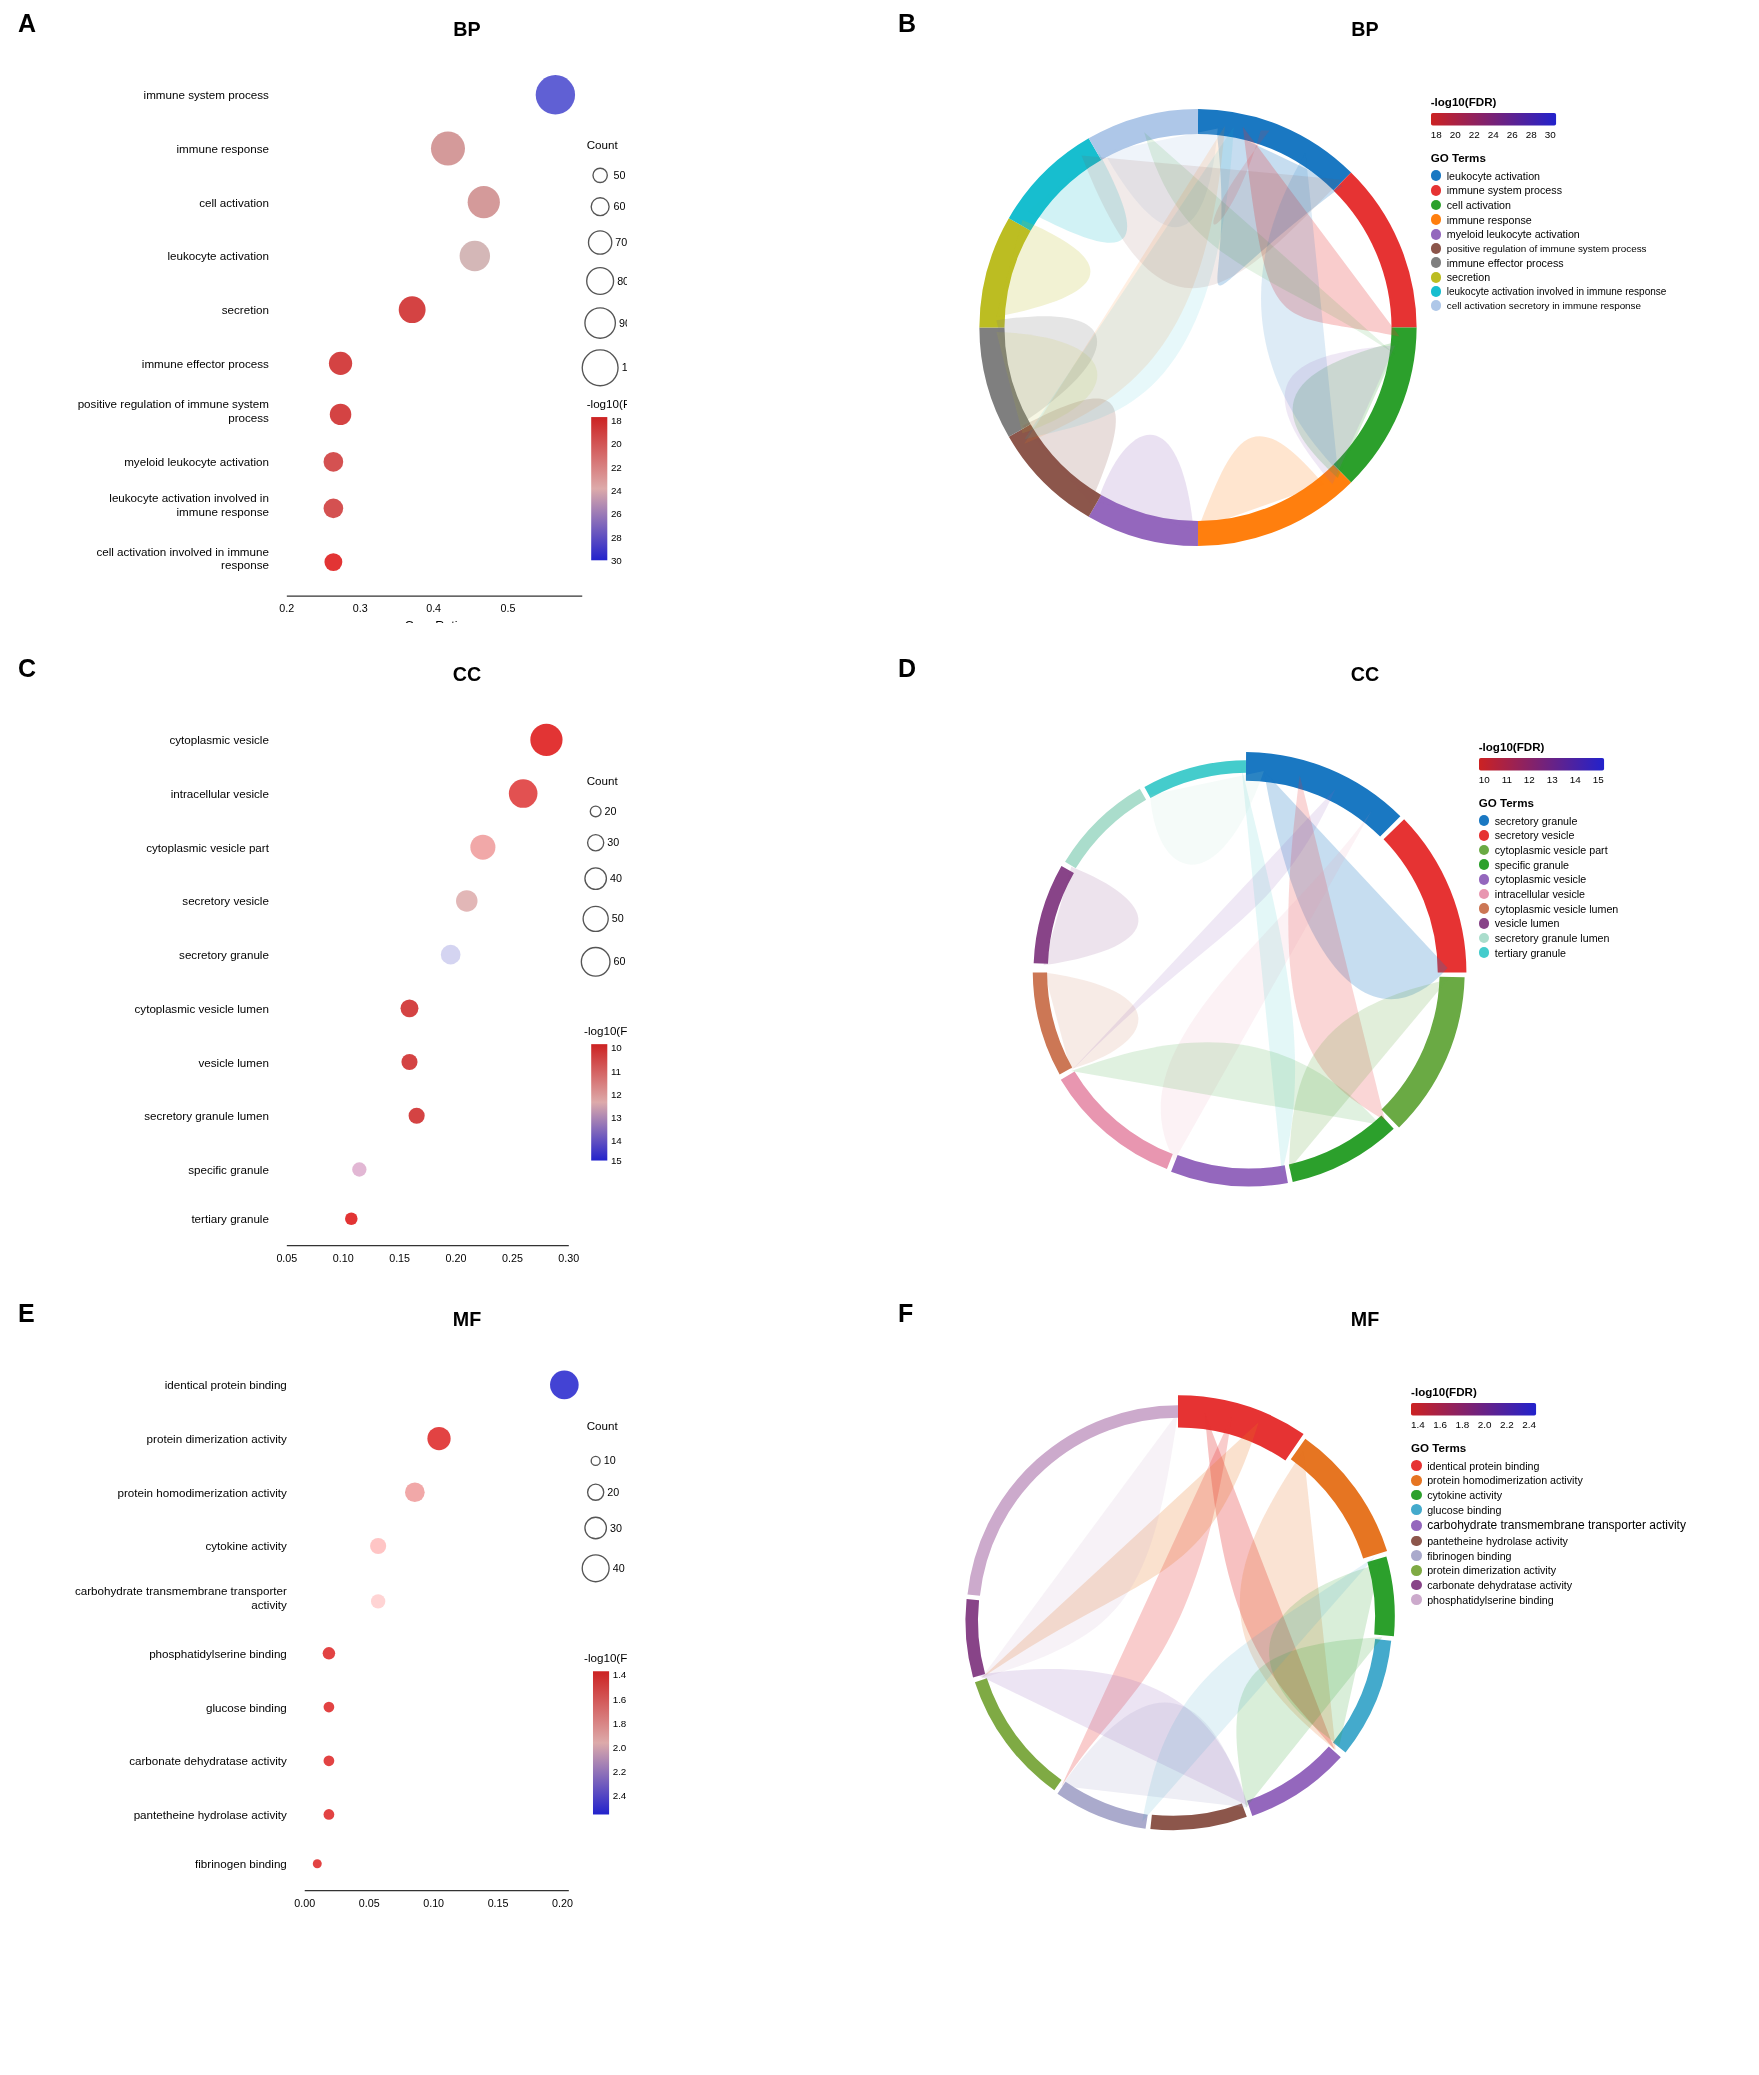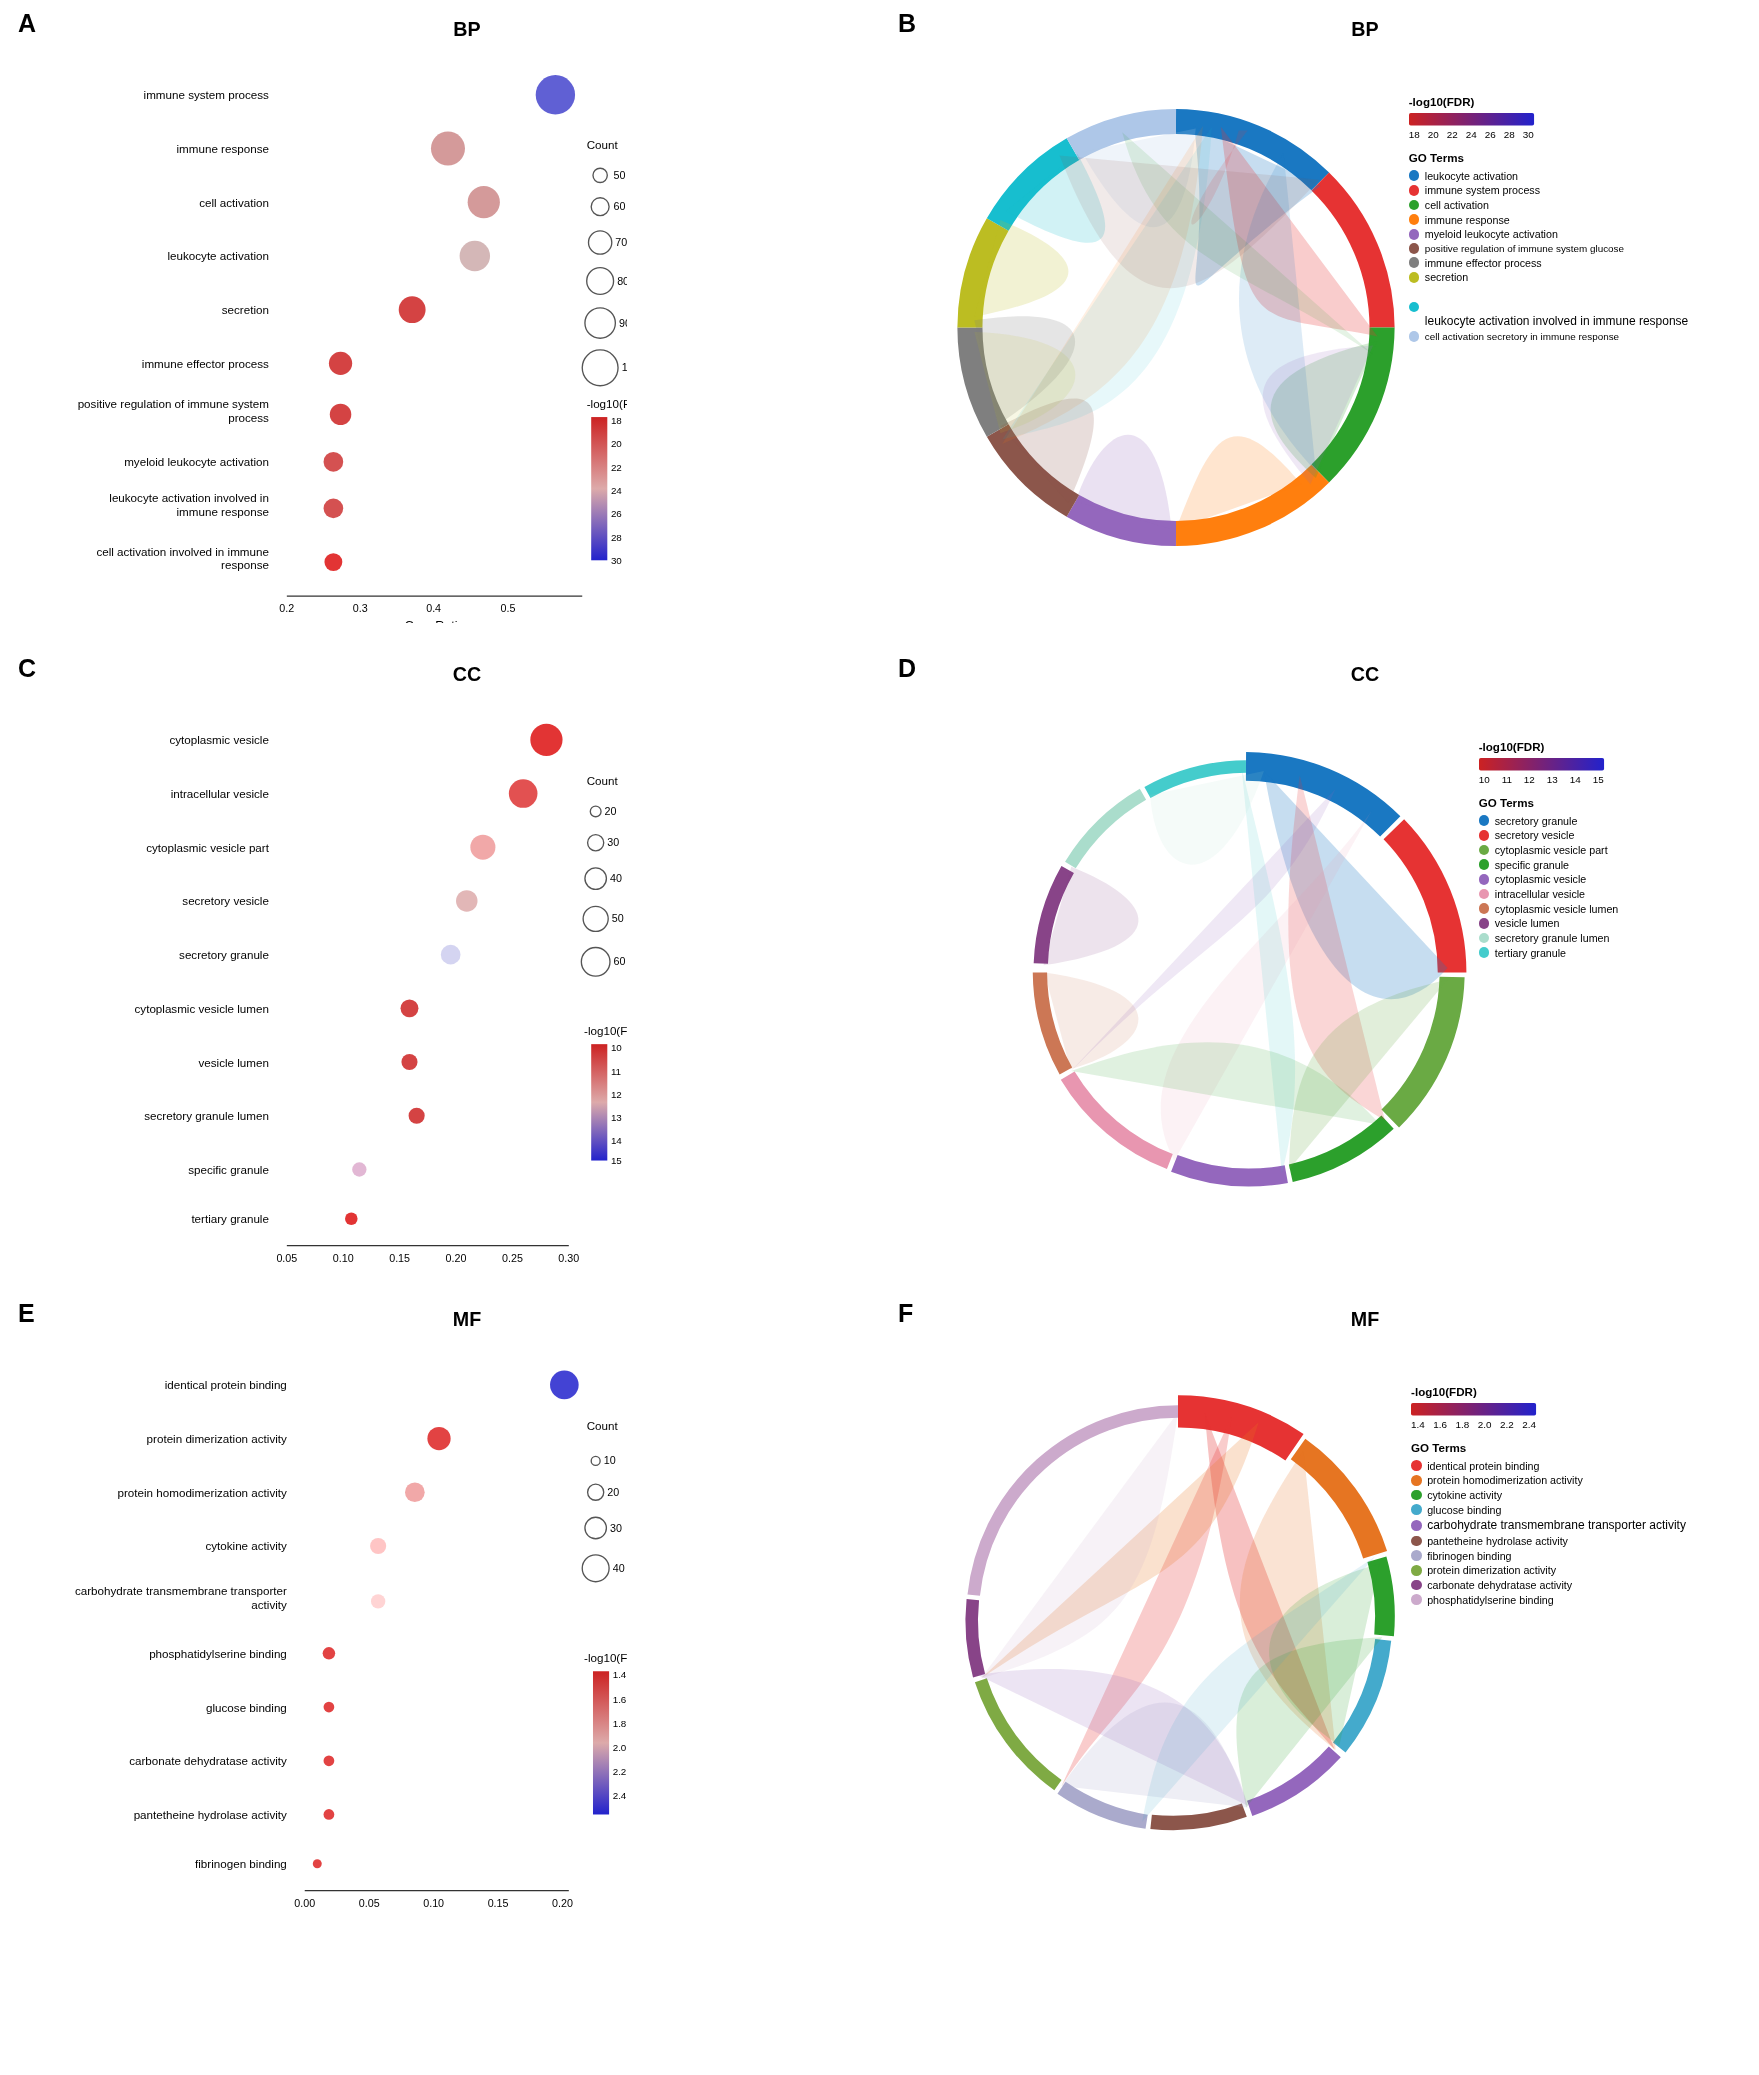--- a/index.html
+++ b/index.html
@@ -223,7 +223,7 @@
           </div>
         <div class="legend-item">
             <div class="legend-dot" style="background:#8c564b;"></div>
-            <span class="legend-text" style="font-size:9.9px;">positive regulation of immune system glucose</span>
+            <span class="legend-text" style="font-size:9.9px;">positive regulation of immune system process</span>
           </div>
         <div class="legend-item">
             <div class="legend-dot" style="background:#7f7f7f;"></div>

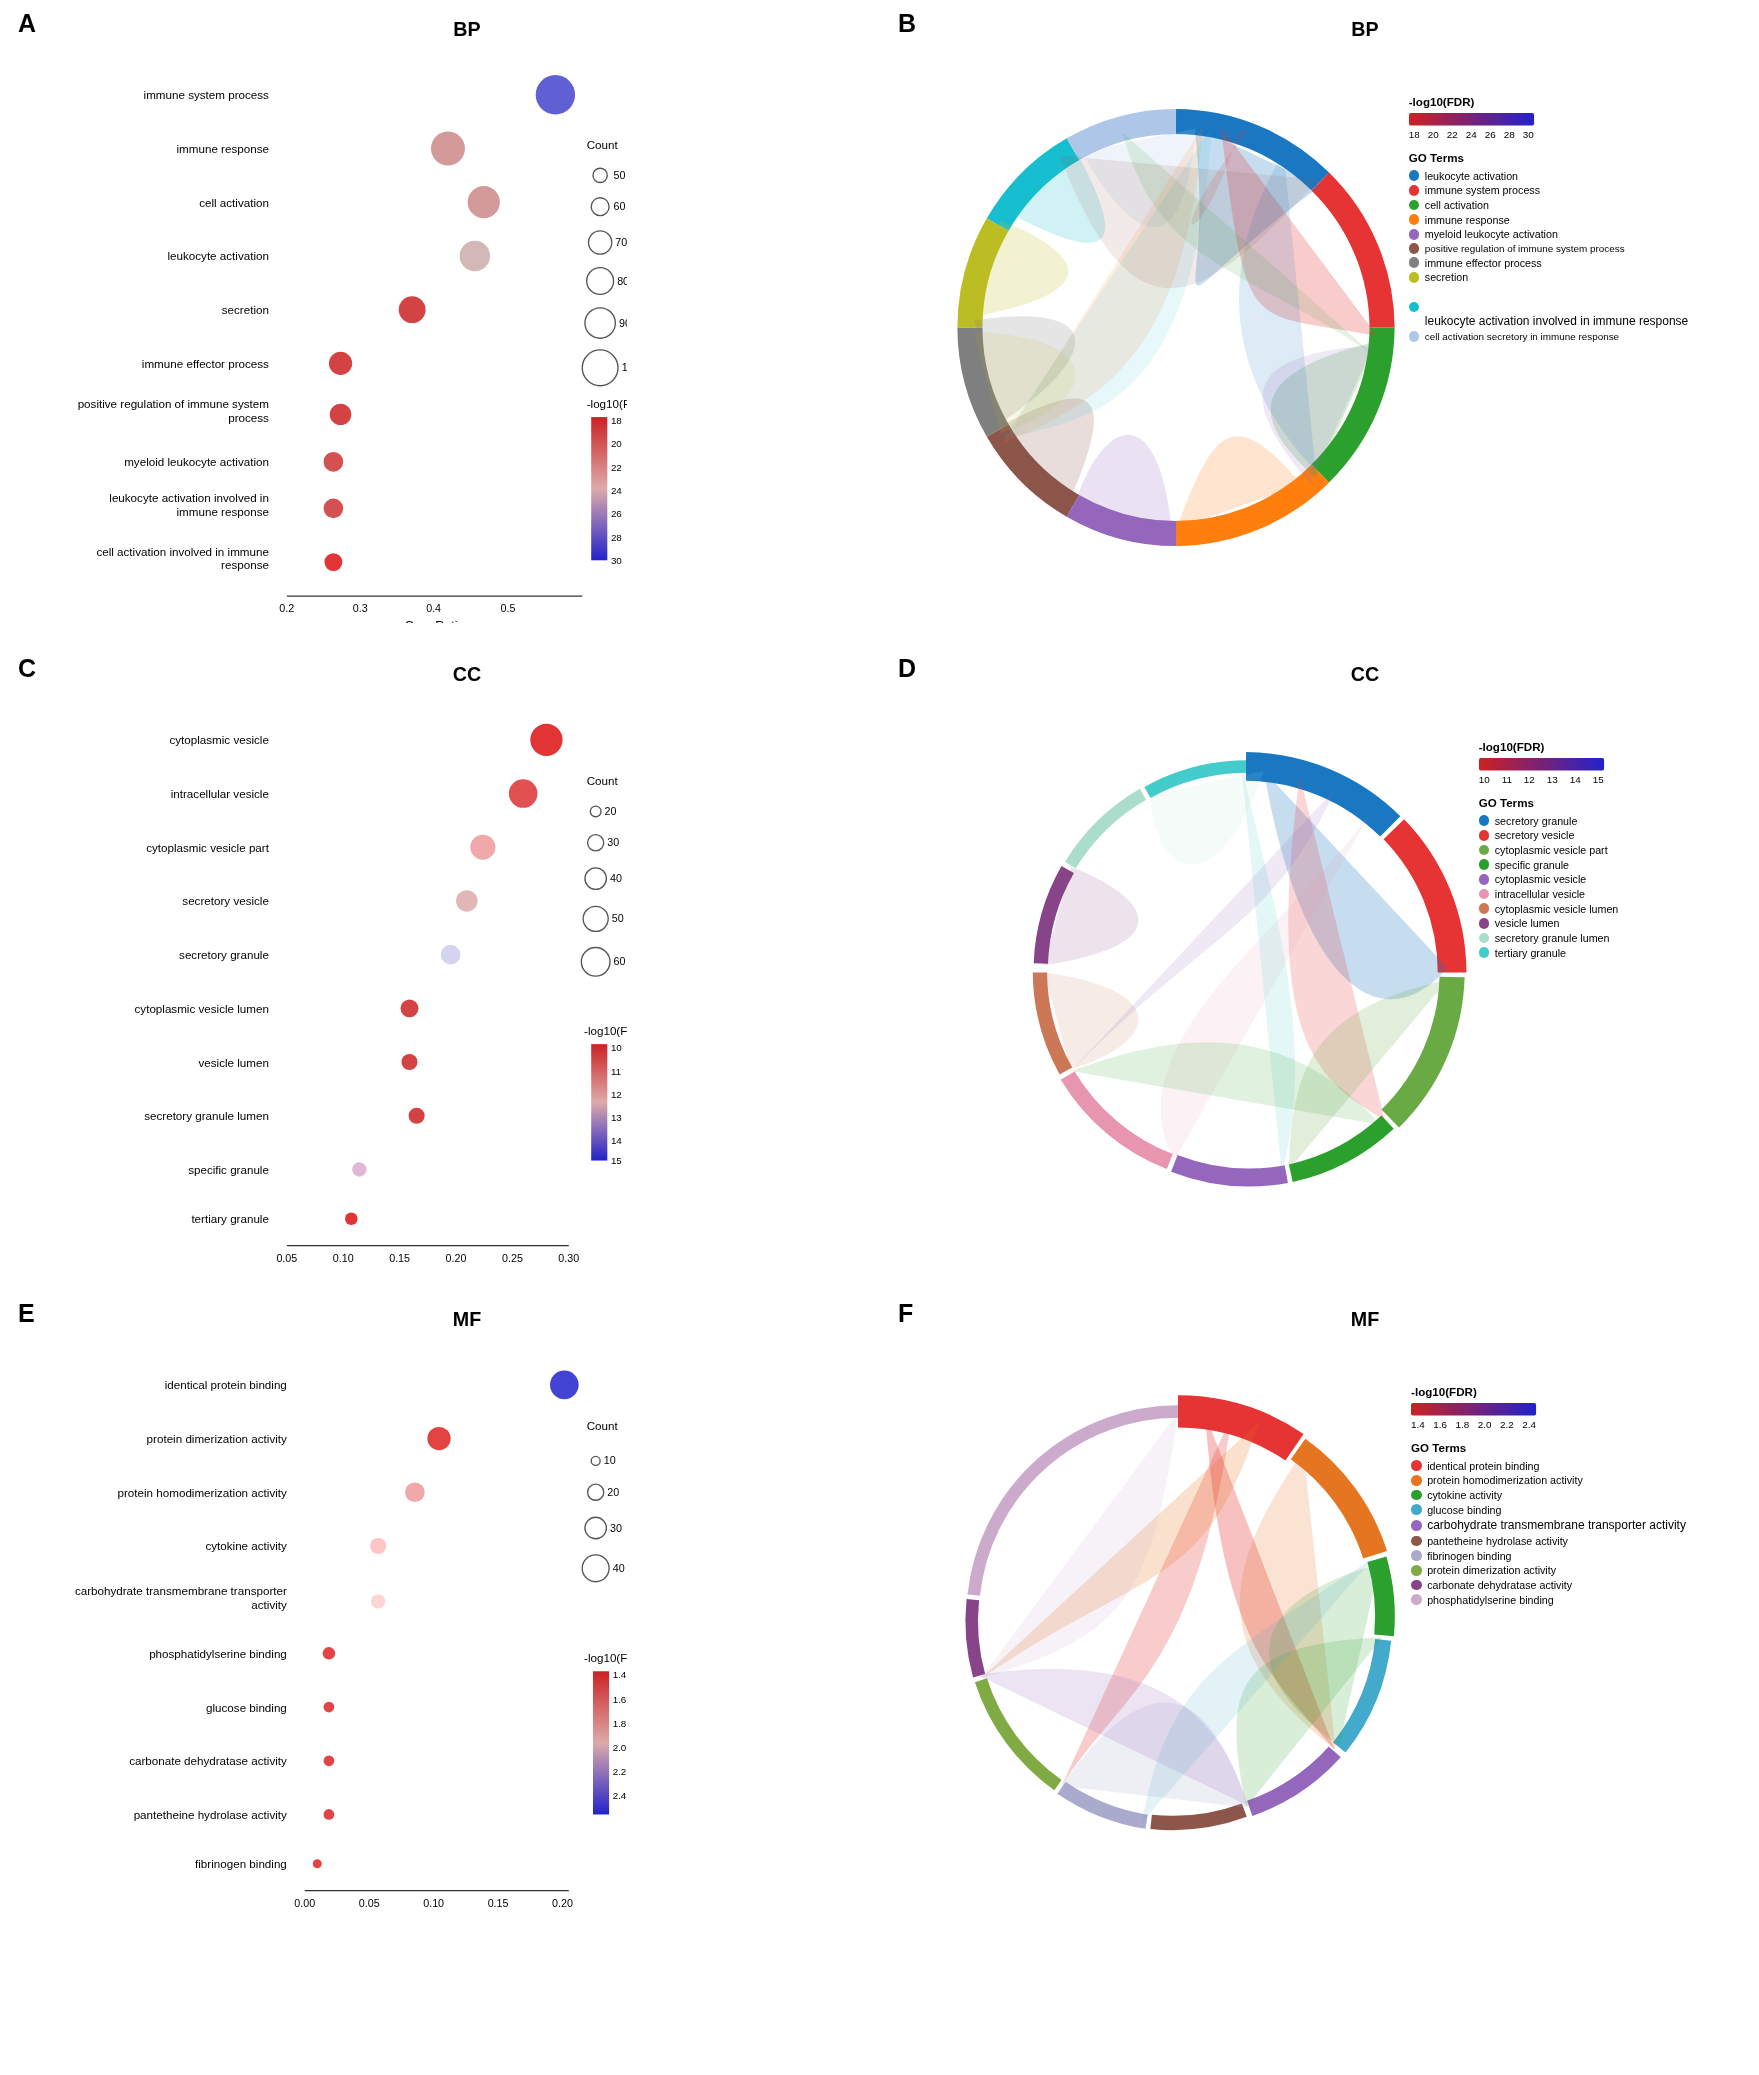--- a/index.html
+++ b/index.html
@@ -235,7 +235,7 @@
           </div>
         <div class="legend-item">
             <div class="legend-dot" style="background:#17becf;"></div>
-            <span class="legend-text" style="font-size:12px;margin-top:28px;">leukocyte activation involved in immune response</span>
+            <span class="legend-text" style="font-size:10px;">leukocyte activation involved in immune response</span>
           </div>
         <div class="legend-item">
             <div class="legend-dot" style="background:#aec7e8;"></div>

